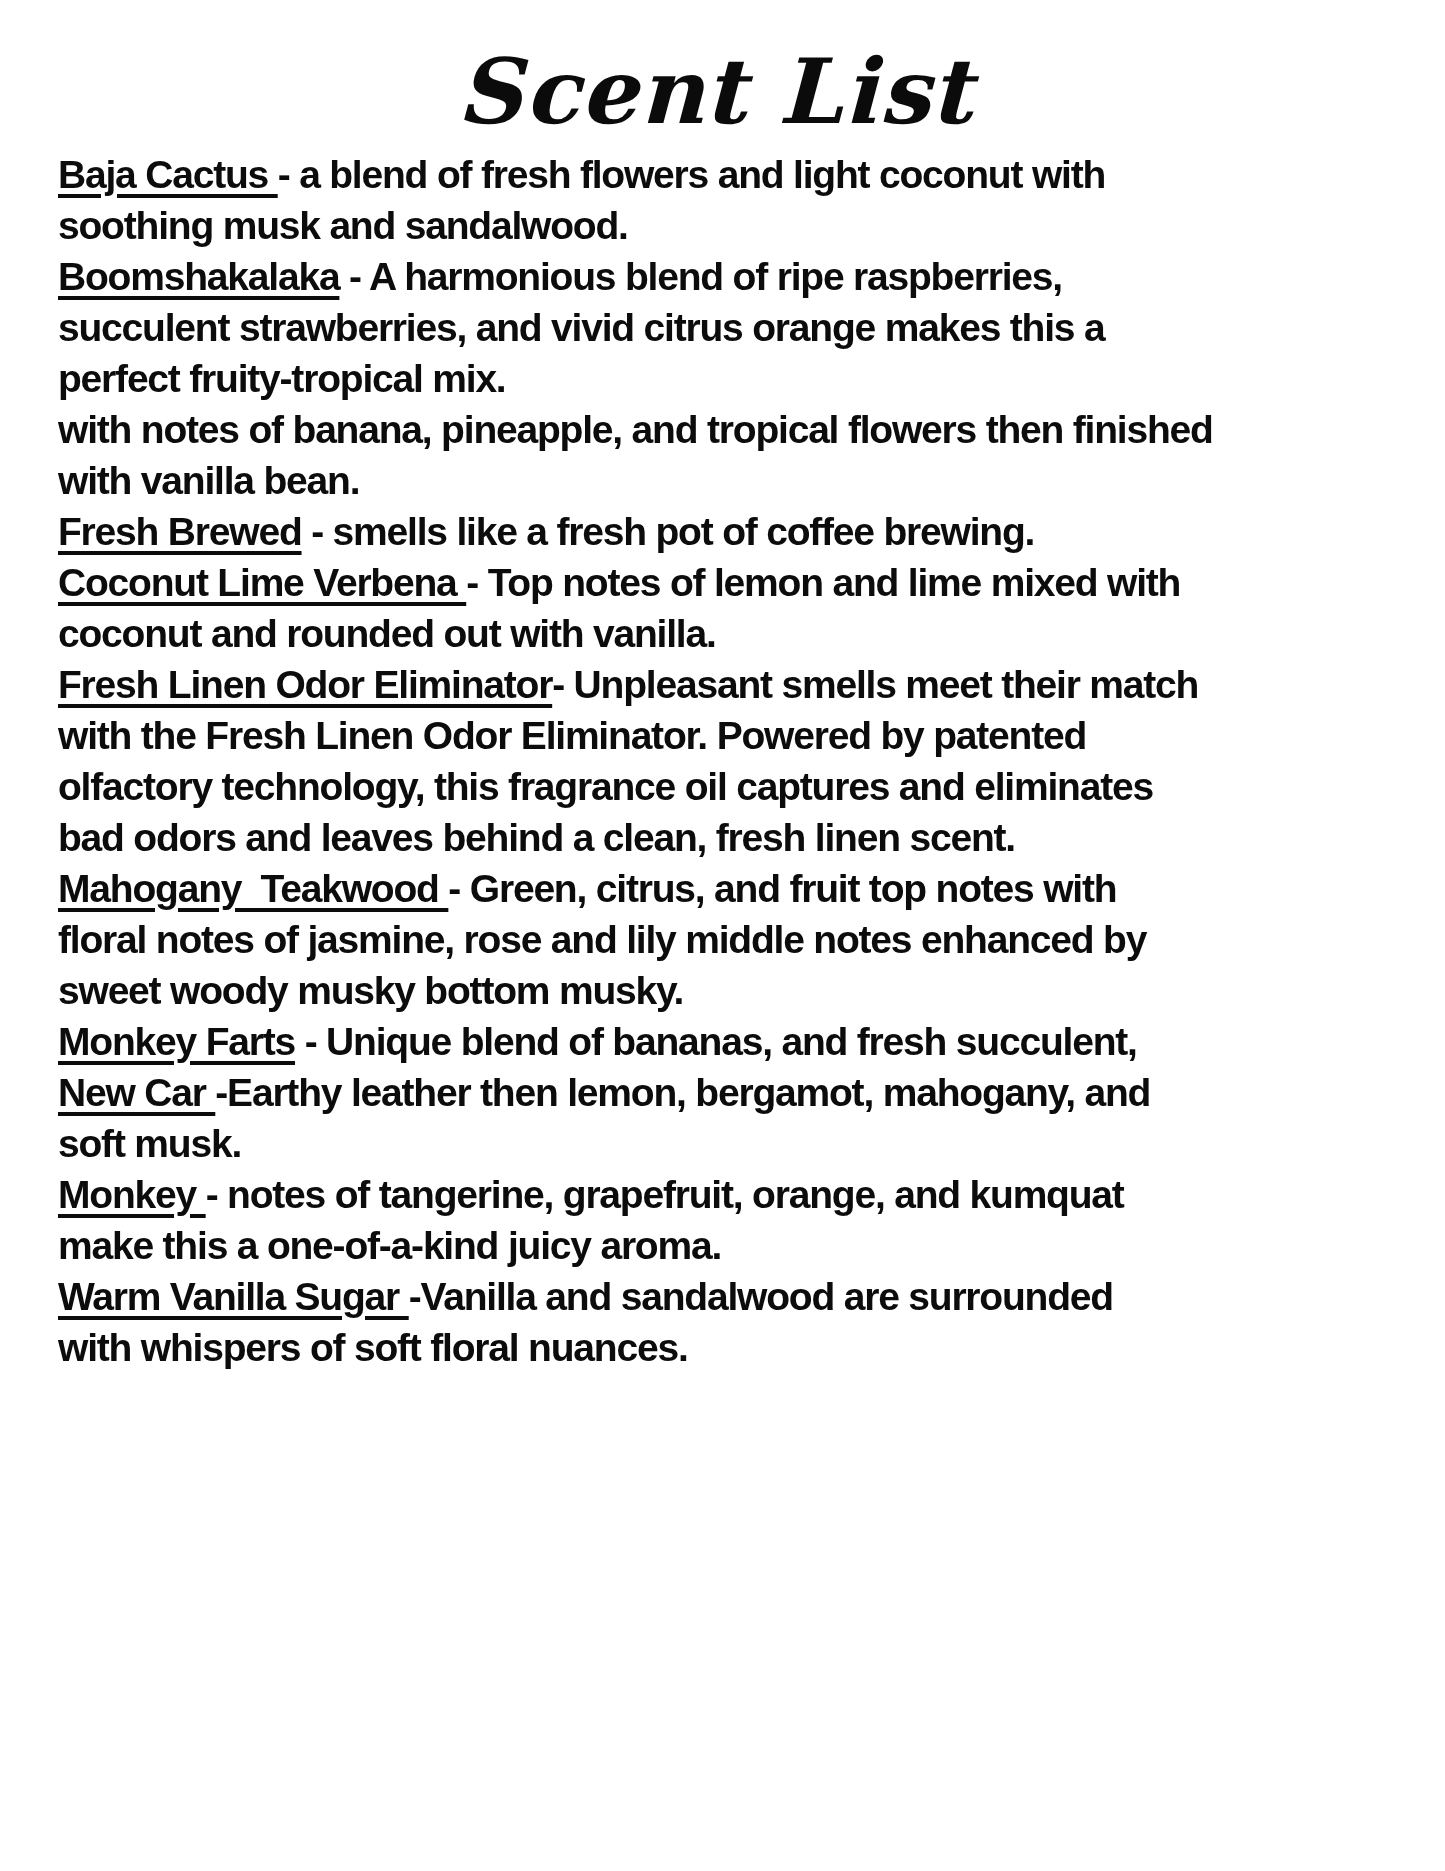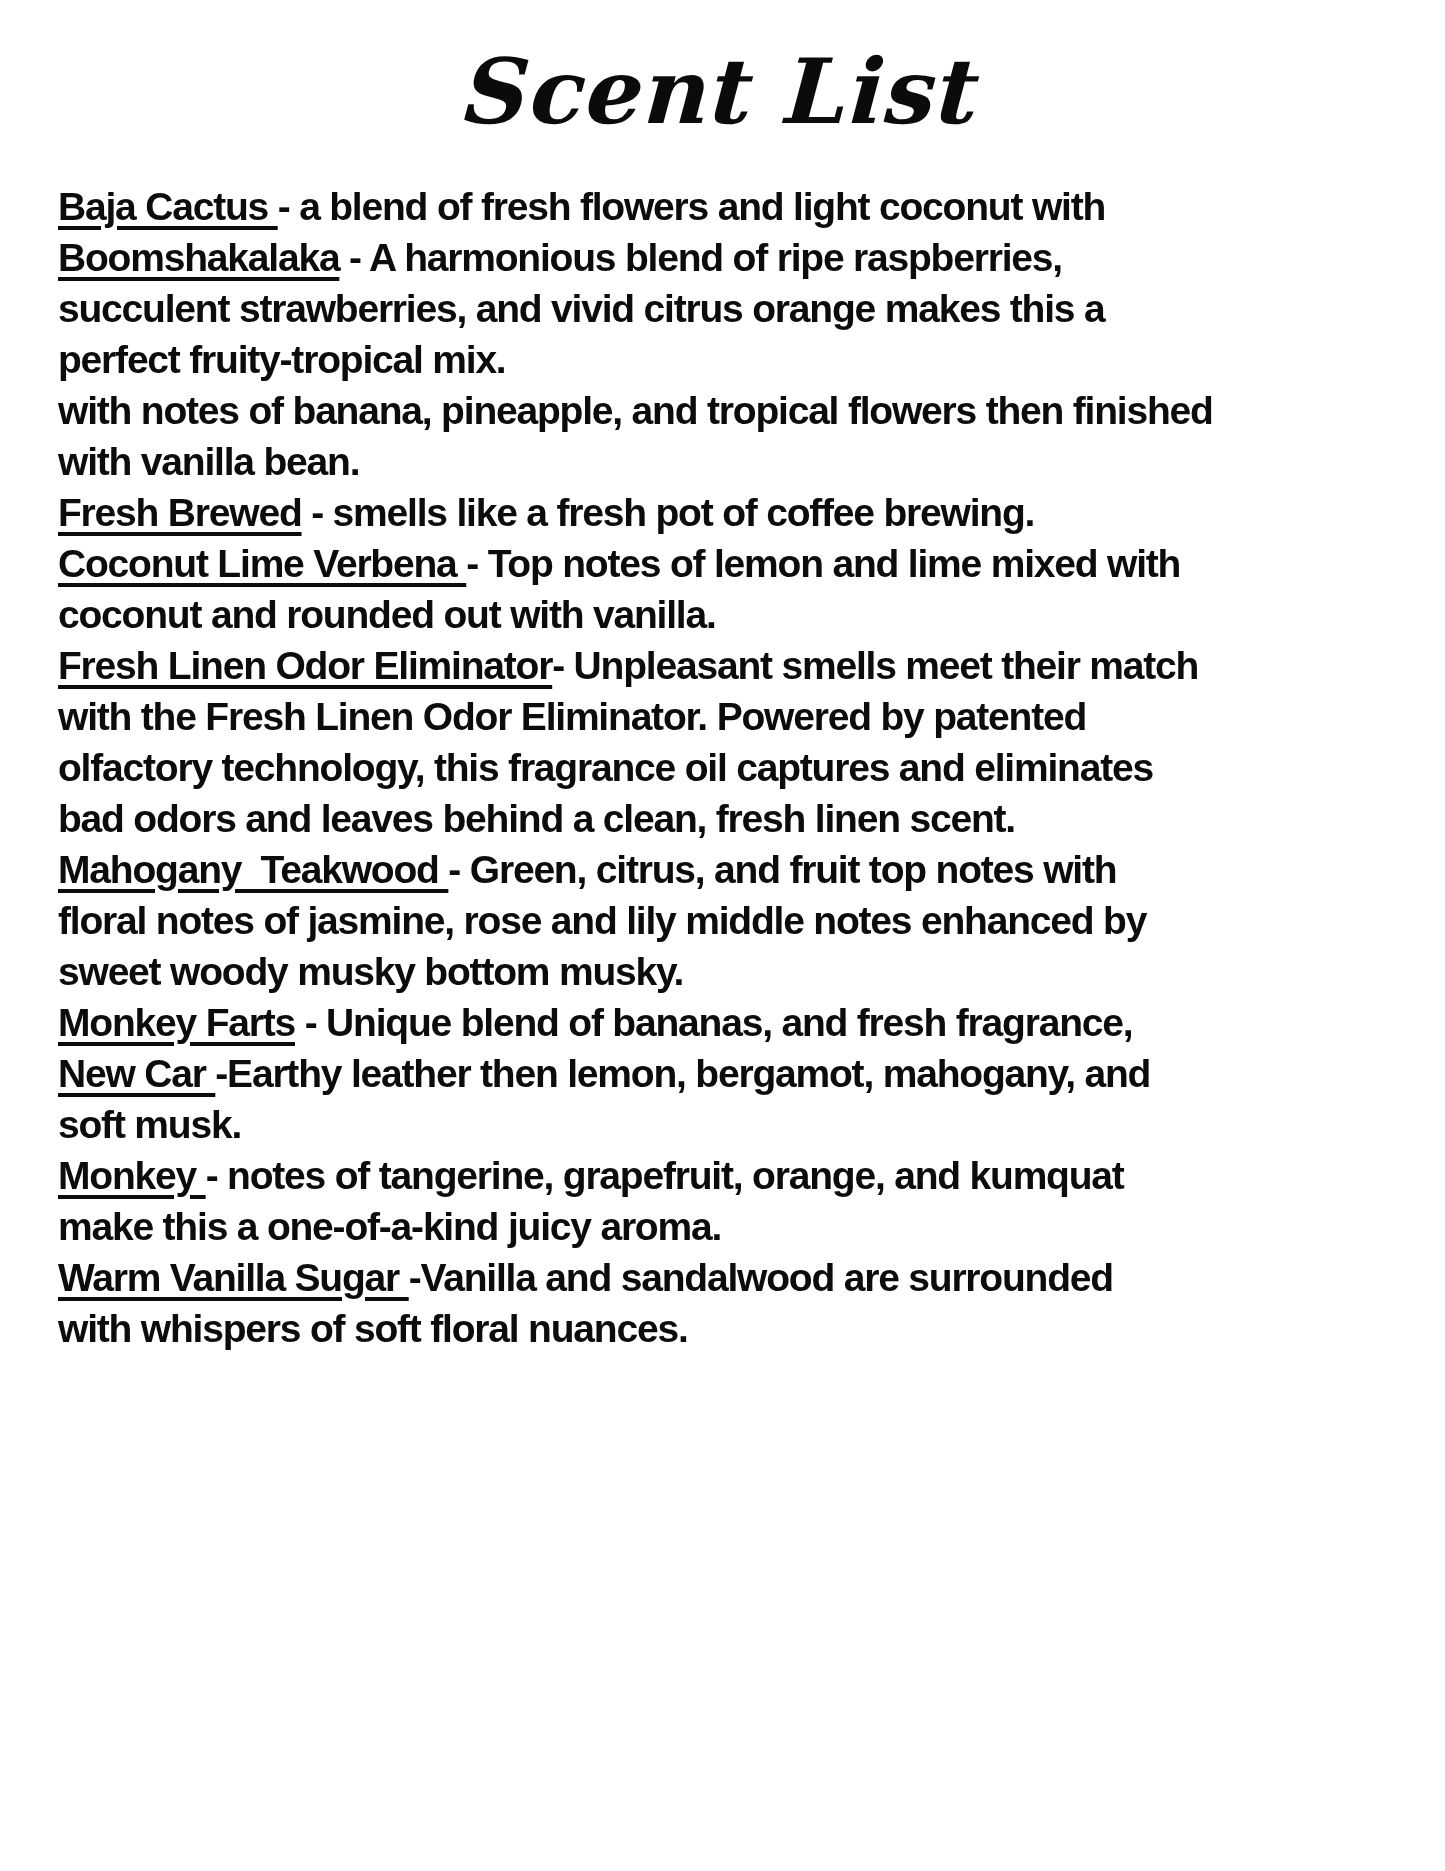--- a/index.html
+++ b/index.html
@@ -33,7 +33,7 @@
     transform: skewX(-4deg);
   }
   .scent-list {
-    margin: 42px 0 0 58px;
+    margin: 10px 0 0 58px;
   }
   .line {
     white-space: pre;

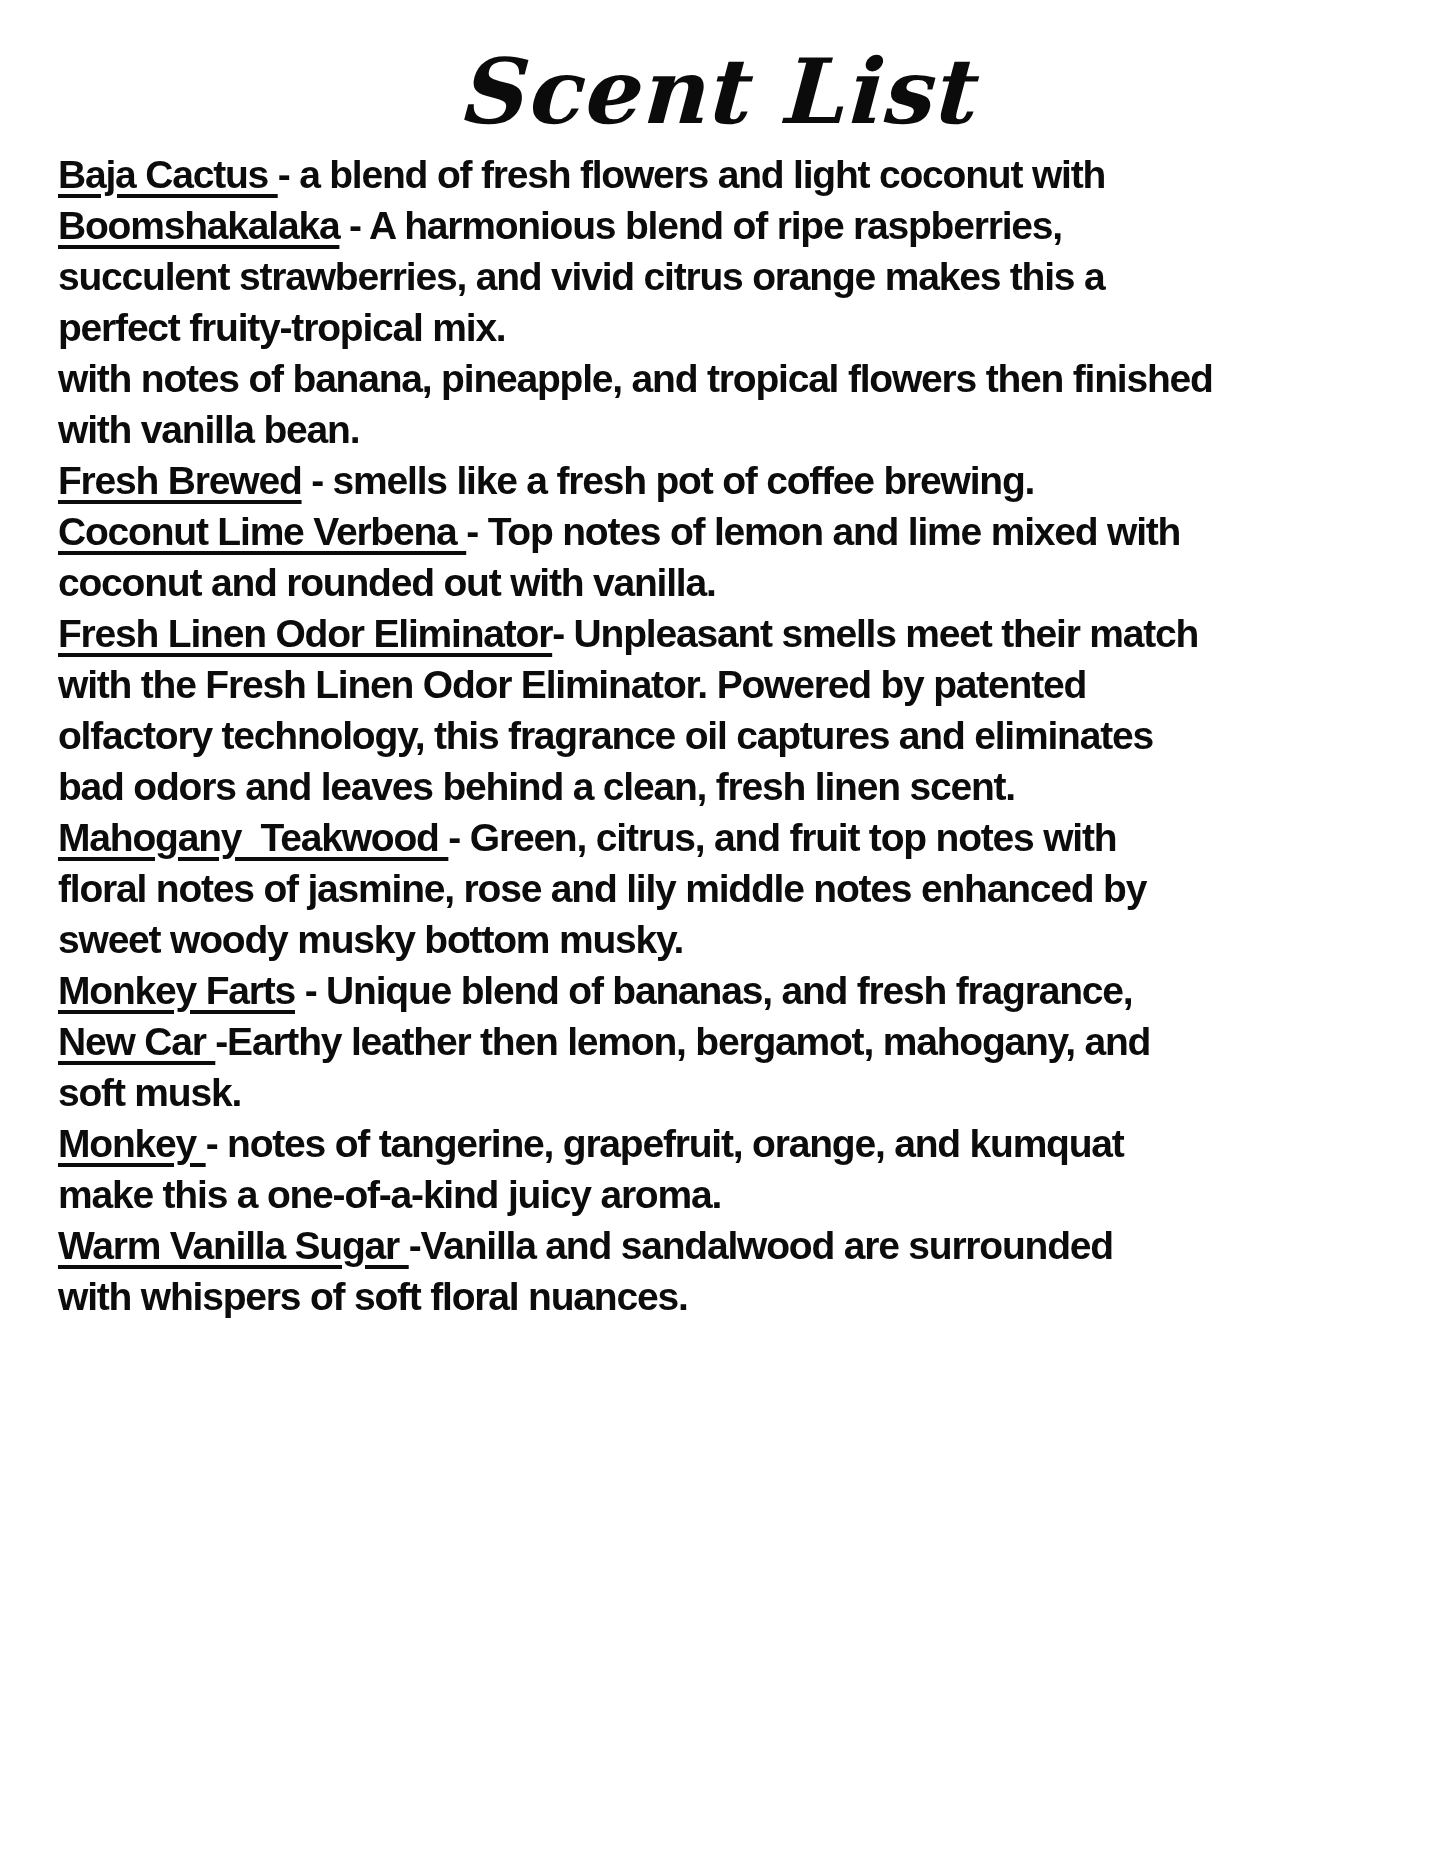--- a/index.html
+++ b/index.html
@@ -58,6 +58,7 @@
   <div class="scent-list" id="scent-list">
       <div class="entry">
         <div class="line"><span class="uname">Baja Cactus </span><span class="desc">- a blend of fresh flowers and light coconut with</span></div>
+        <div class="line"><span class="desc">soothing musk and sandalwood.</span></div>
       </div>
       <div class="entry">
         <div class="line"><span class="uname">Boomshakalaka</span><span class="desc"> - A harmonious blend of ripe raspberries,</span></div>

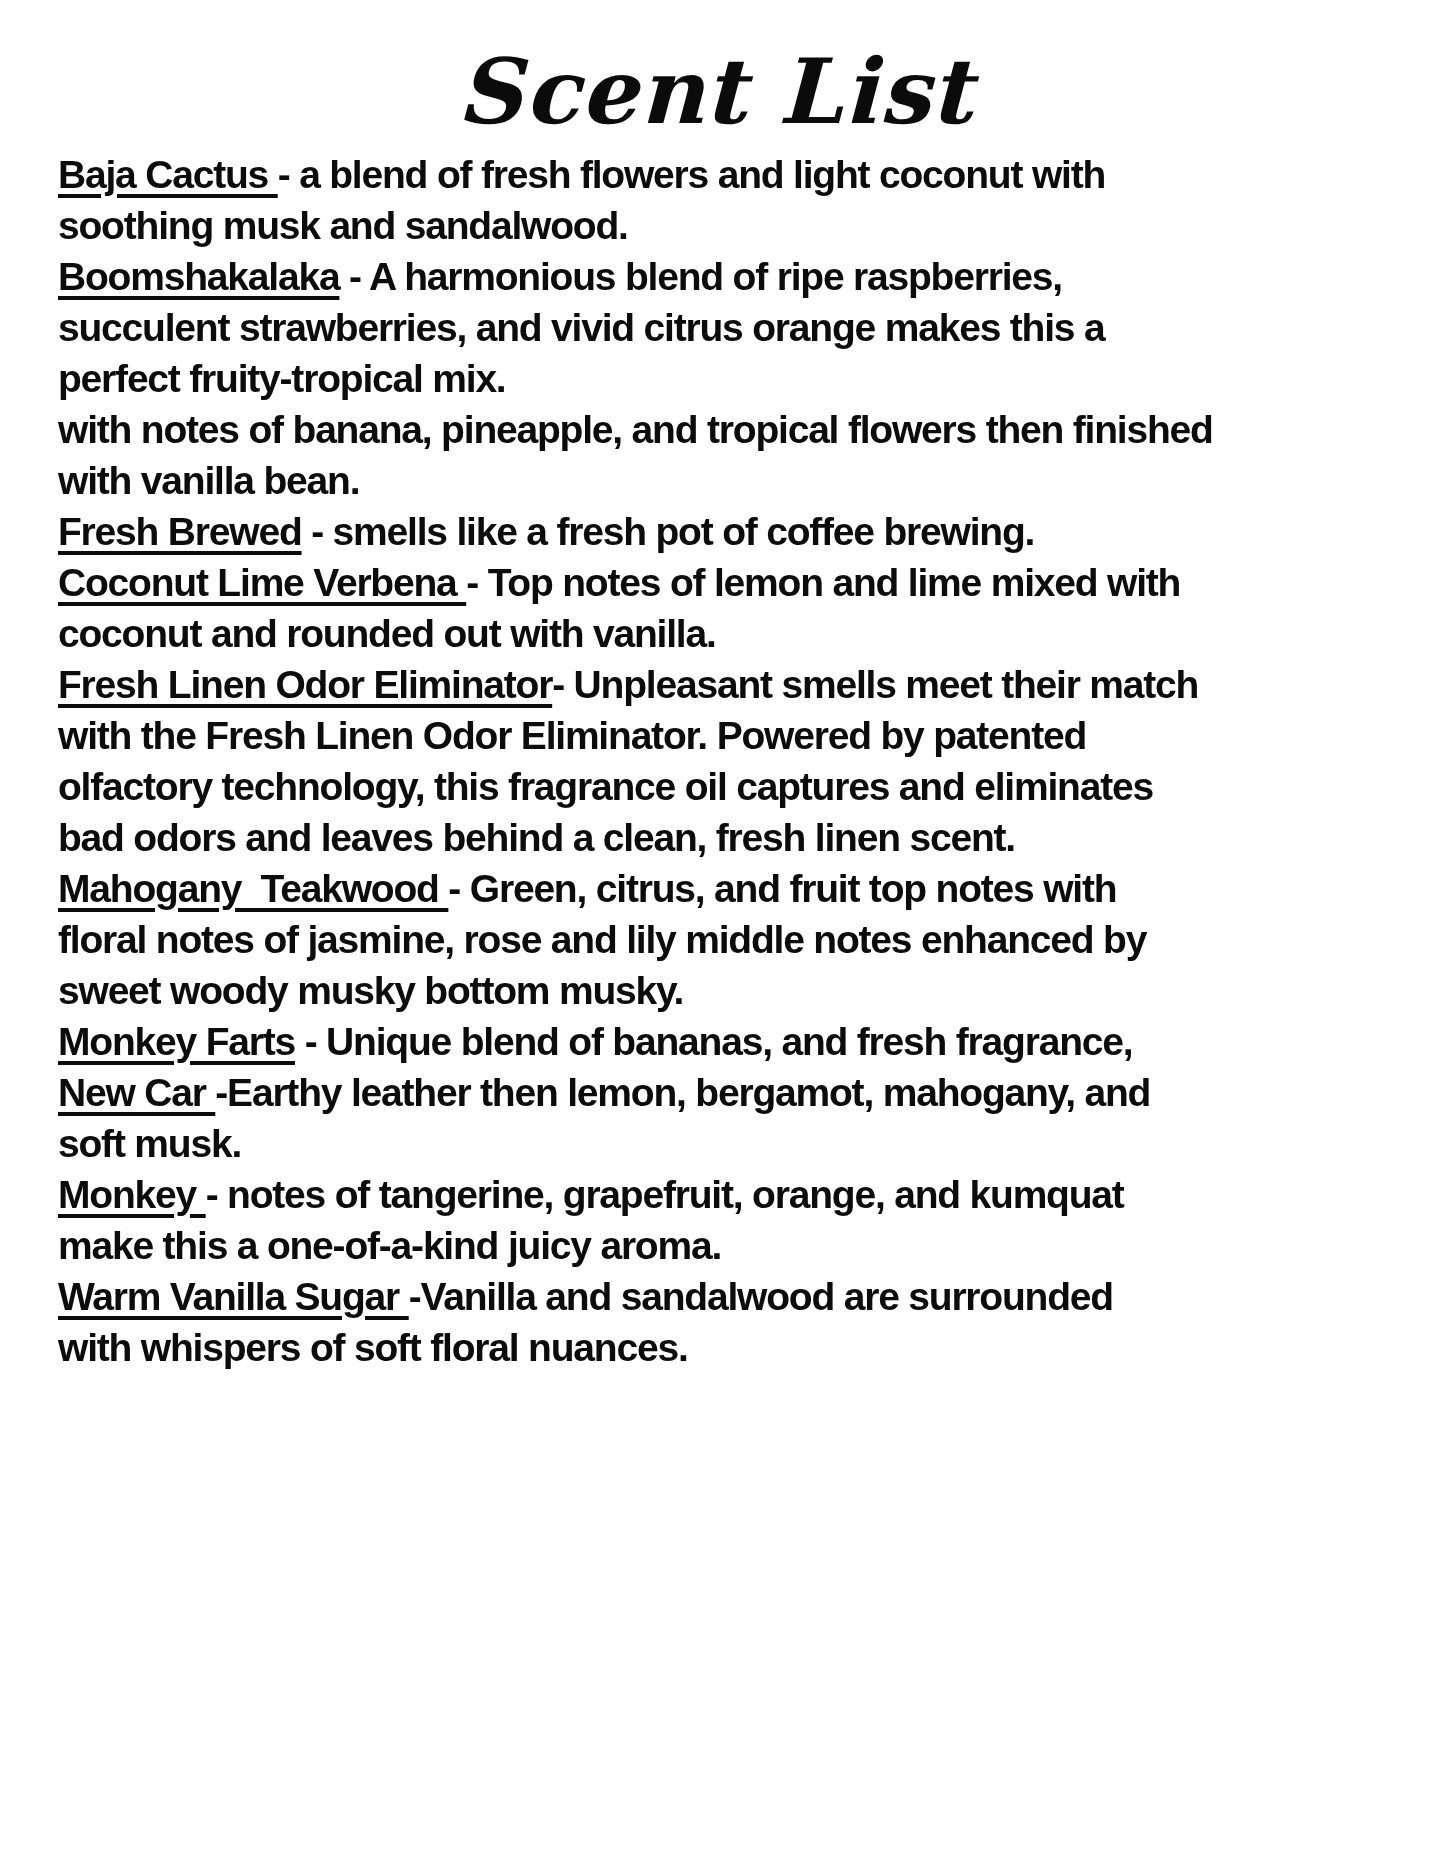--- a/index.html
+++ b/index.html
@@ -88,7 +88,7 @@
         <div class="line"><span class="desc">sweet woody musky bottom musky.</span></div>
       </div>
       <div class="entry">
-        <div class="line"><span class="uname">Monkey Farts</span><span class="desc"> - Unique blend of bananas, and fresh fragrance,</span></div>
+        <div class="line"><span class="uname">Monkey Farts</span><span class="desc"> - Unique blend of bananas, and fresh succulent,</span></div>
       </div>
       <div class="entry">
         <div class="line"><span class="uname">New Car </span><span class="desc">-Earthy leather then lemon, bergamot, mahogany, and</span></div>

